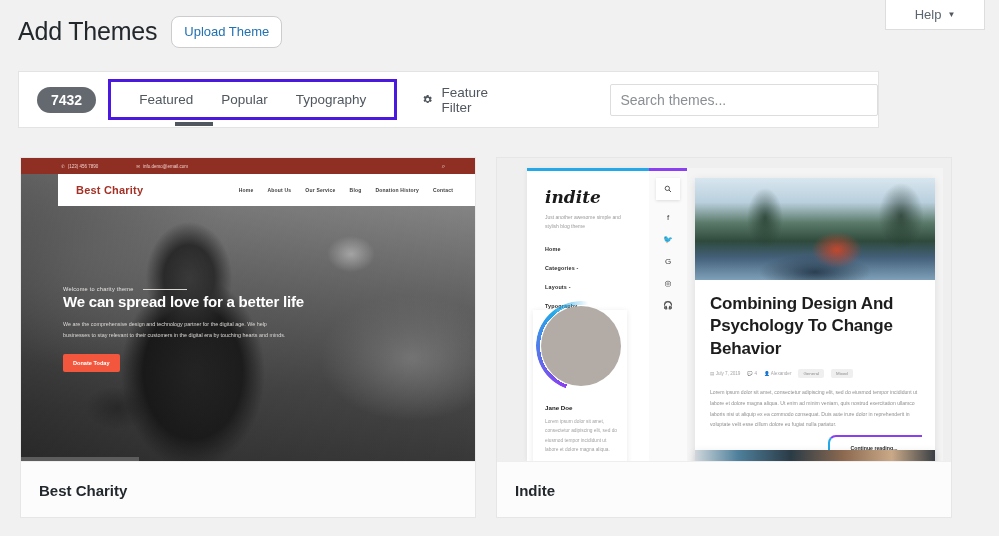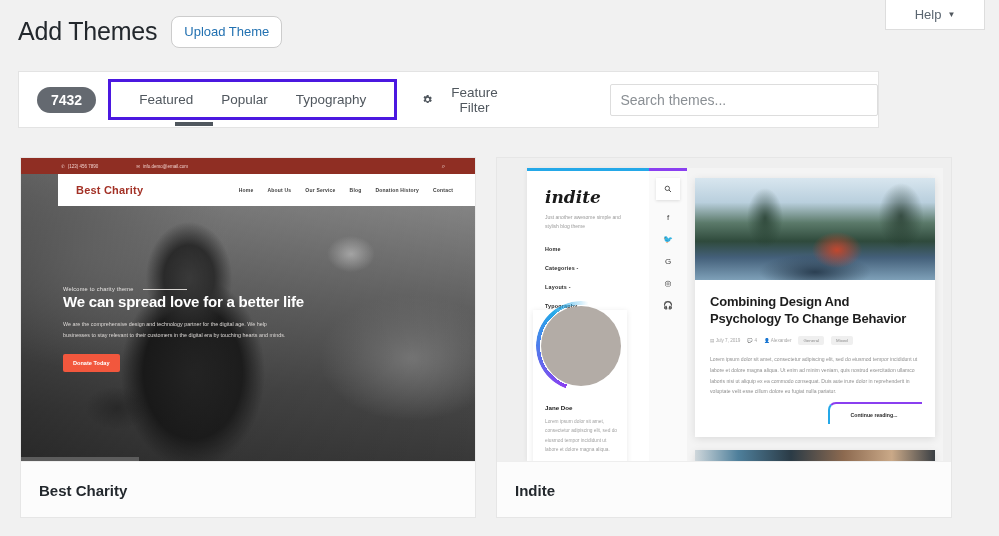--- a/index.html
+++ b/index.html
@@ -67,7 +67,7 @@
   }
   .feature-filter {
     display: flex; align-items: center; gap: 8px;
-    margin-left: 24px; font-size: 13.5px; color: #50575e; text-align: center;
+    margin-left: 24px; font-size: 13.5px; color: #50575e;
   }
   .gear {
     width: 15px; height: 15px; display: block;

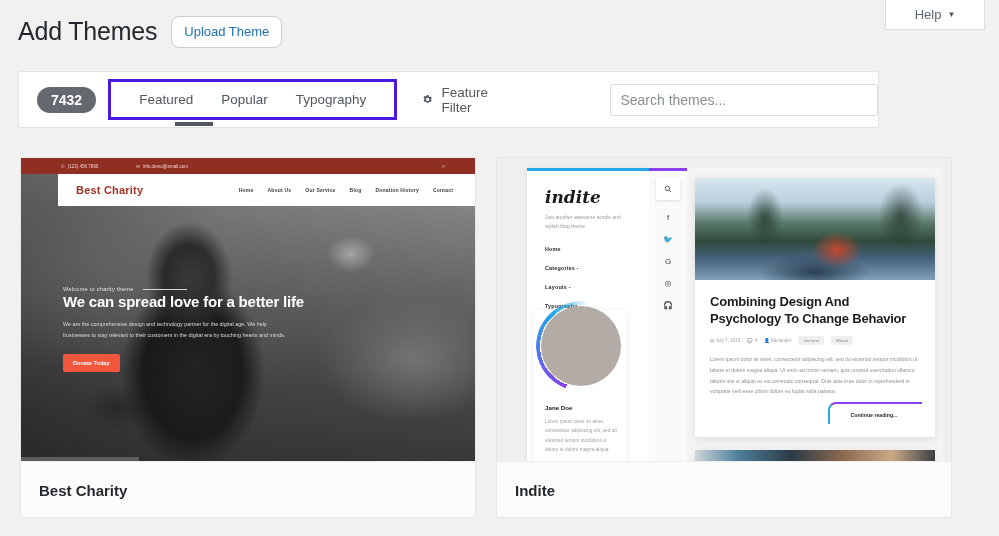--- a/index.html
+++ b/index.html
@@ -270,7 +270,7 @@
   }
   .in-ptitle {
     margin: 13px 15px 4px 15px;
-    font-size: 13px; font-weight: 700; color: #1d1d1d;
+    font-size: 17px; font-weight: 700; color: #1d1d1d;
     line-height: 1.32; letter-spacing: -.2px;
   }
   .in-meta {

